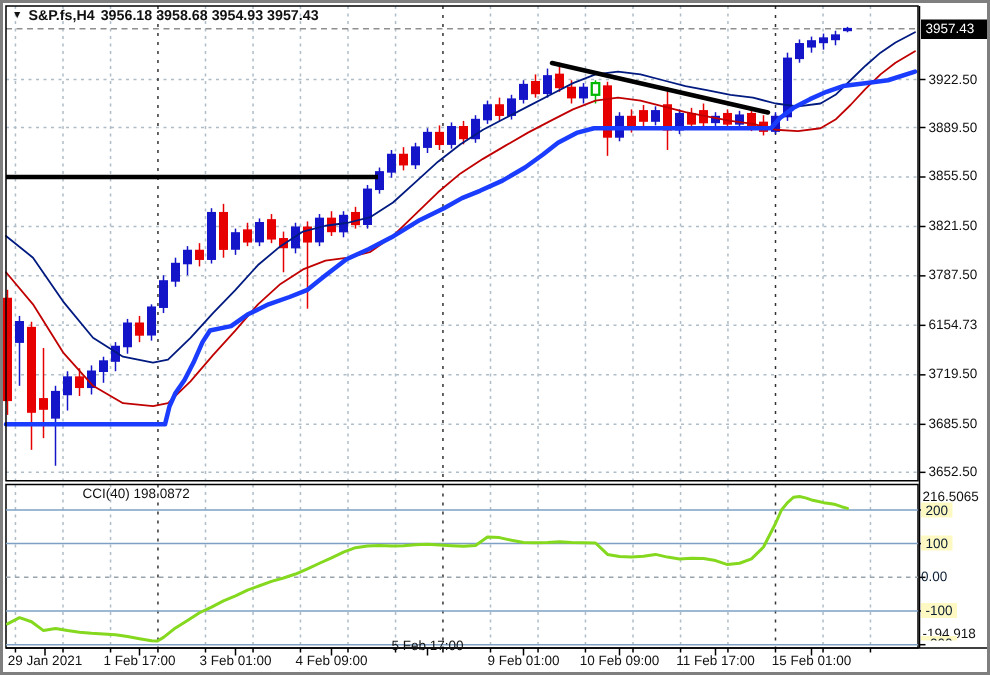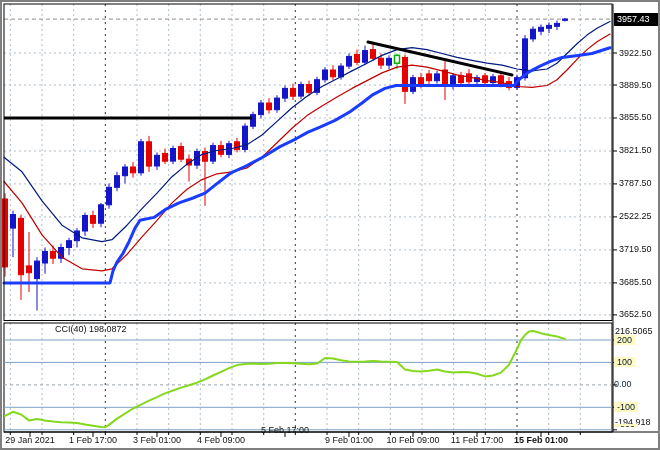--- a/index.html
+++ b/index.html
@@ -281,6 +281,11 @@
       <line x1="539" x2="539" y1="430" y2="435" stroke="#000" stroke-width="1"></line>
     </svg>
 
+  <div id="title-bar" class="overlay">
+    <span id="title-arrow">▼</span>
+    <span>S&amp;P.fs,H4</span>
+    <span>3956.18 3958.68 3954.93 3957.43</span>
+  </div>
 
   <div id="price-tag" class="overlay">3957.43</div>
 

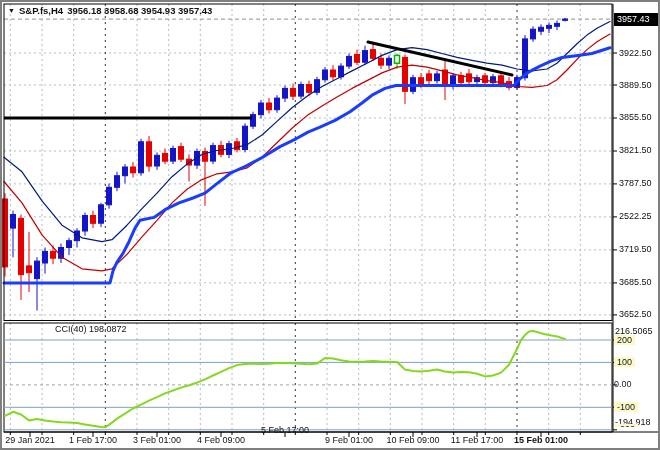--- a/index.html
+++ b/index.html
@@ -299,7 +299,7 @@
       <div class="axis-label" style="left: 617px; top: 110px;">3855.50</div>
       <div class="axis-label" style="left: 617px; top: 143px;">3821.50</div>
       <div class="axis-label" style="left: 617px; top: 176px;">3787.50</div>
-      <div class="axis-label" style="left: 617px; top: 209px;">2522.25</div>
+      <div class="axis-label" style="left: 617px; top: 209px;">6154.73</div>
       <div class="axis-label" style="left: 617px; top: 242px;">3719.50</div>
       <div class="axis-label" style="left: 617px; top: 275px;">3685.50</div>
       <div class="axis-label" style="left: 617px; top: 307px;">3652.50</div>

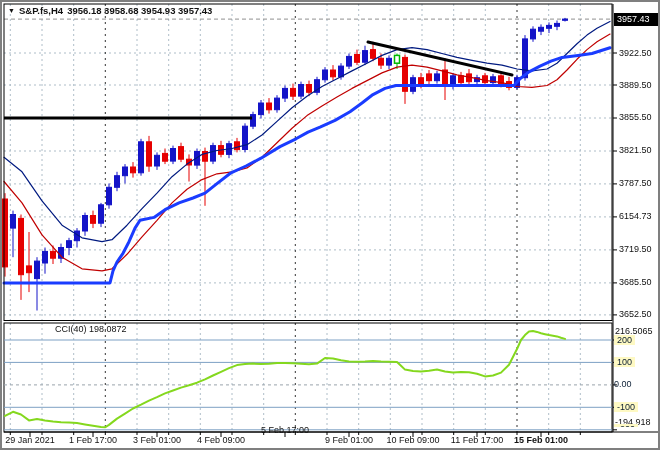--- a/index.html
+++ b/index.html
@@ -316,7 +316,7 @@
       <div class="time-label" style="left: 347px; top: 433px;">9 Feb 01:00</div>
       <div class="time-label" style="left: 411px; top: 433px;">10 Feb 09:00</div>
       <div class="time-label" style="left: 475px; top: 433px;">11 Feb 17:00</div>
-      <div class="time-label" style="left: 539px; top: 433px; font-weight: bold;">15 Feb 01:00</div>
+      <div class="time-label" style="left: 539px; top: 433px;">15 Feb 01:00</div>
     </div>
 </div>
 

